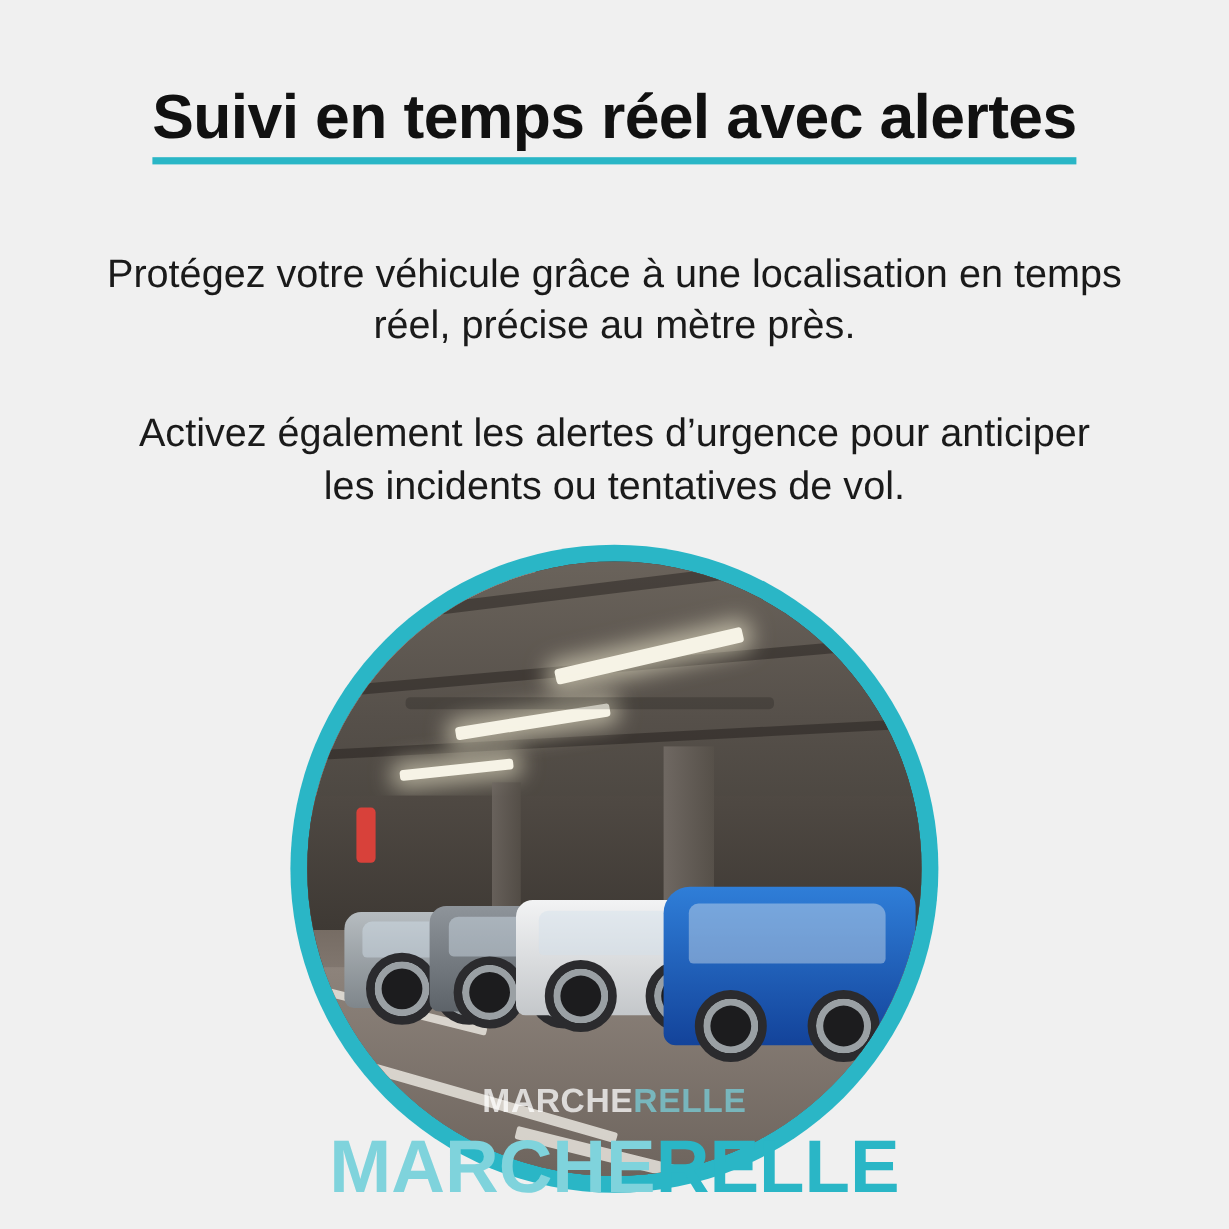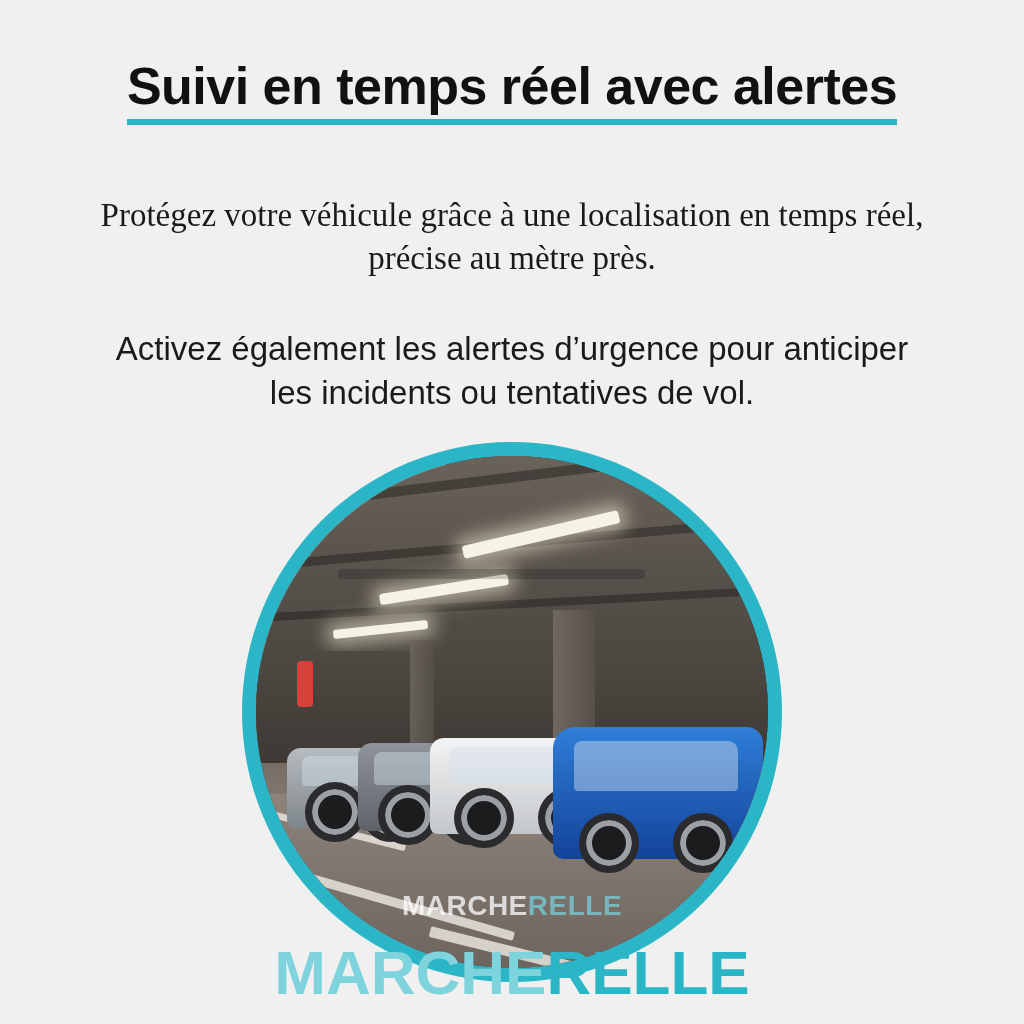--- a/index.html
+++ b/index.html
@@ -22,7 +22,7 @@
     flex-direction: column;
     align-items: center;
     box-sizing: border-box;
-    padding-top: 22px;
+    padding-top: 34px;
   }
 
   

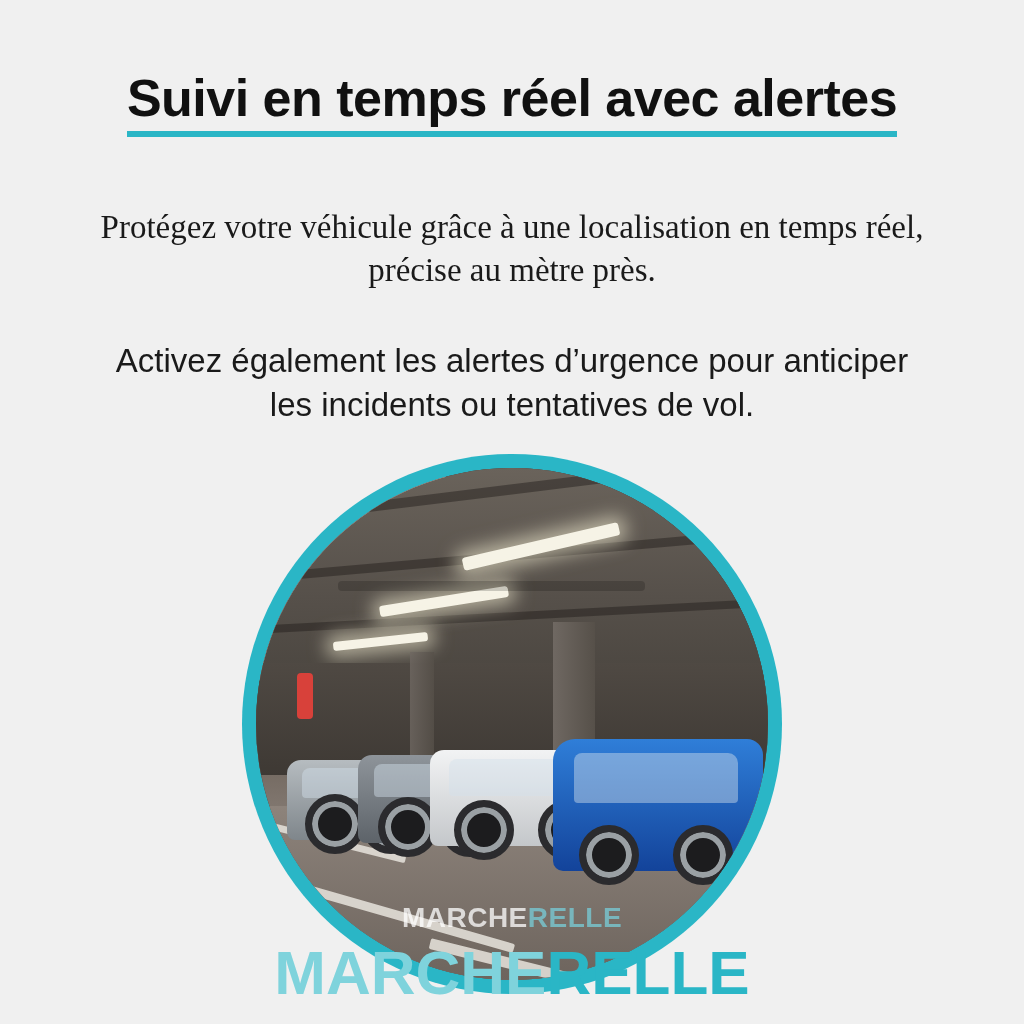--- a/index.html
+++ b/index.html
@@ -58,7 +58,7 @@
   .para + .para {
     margin-top: 46px;
   }
-  .para-1 { width: 860px; font-family: Liberation Serif, serif; }
+  .para-1 { width: 860px; }
   .para-2 { width: 840px; }
 
   

